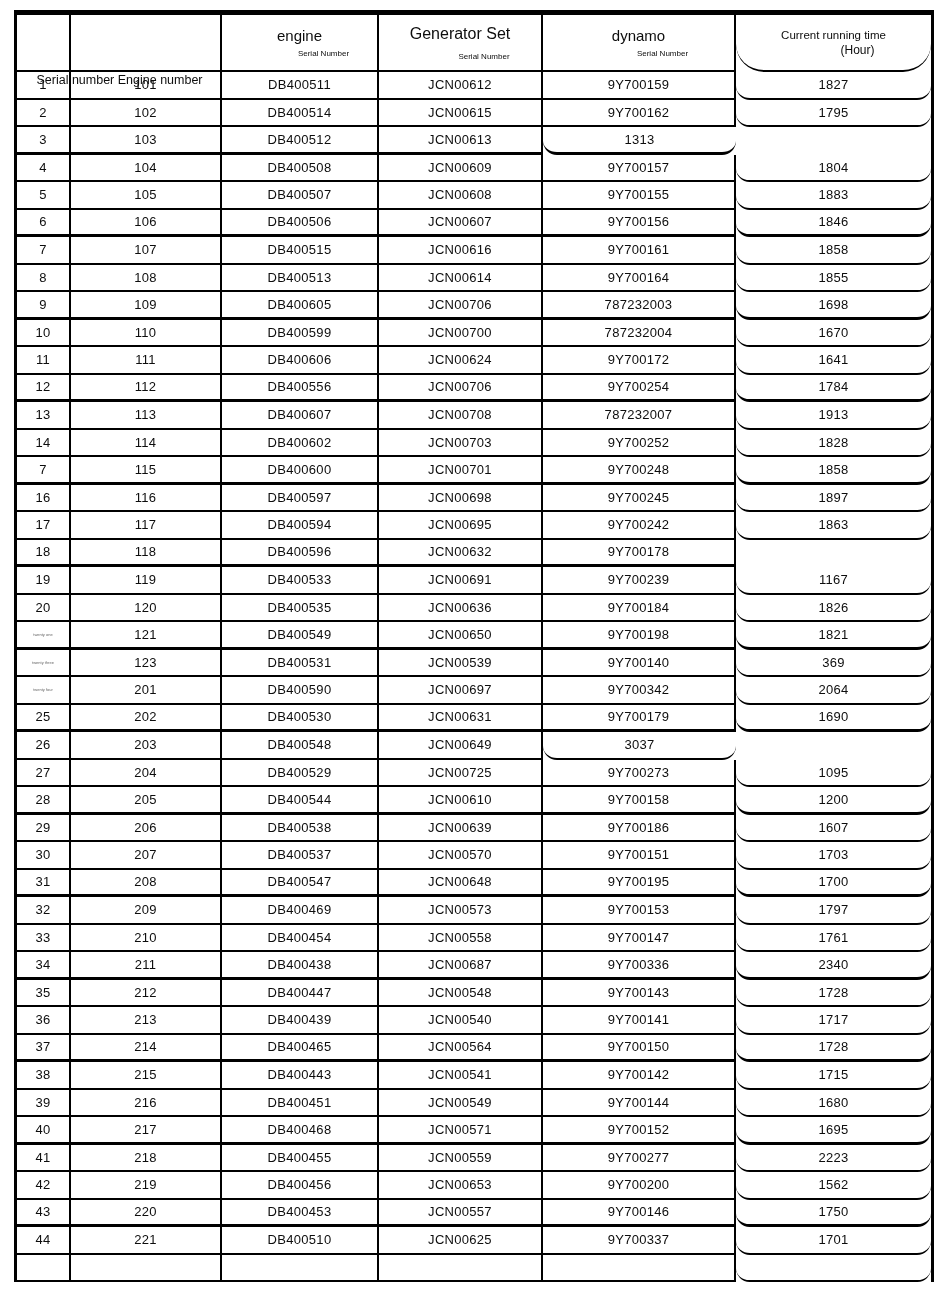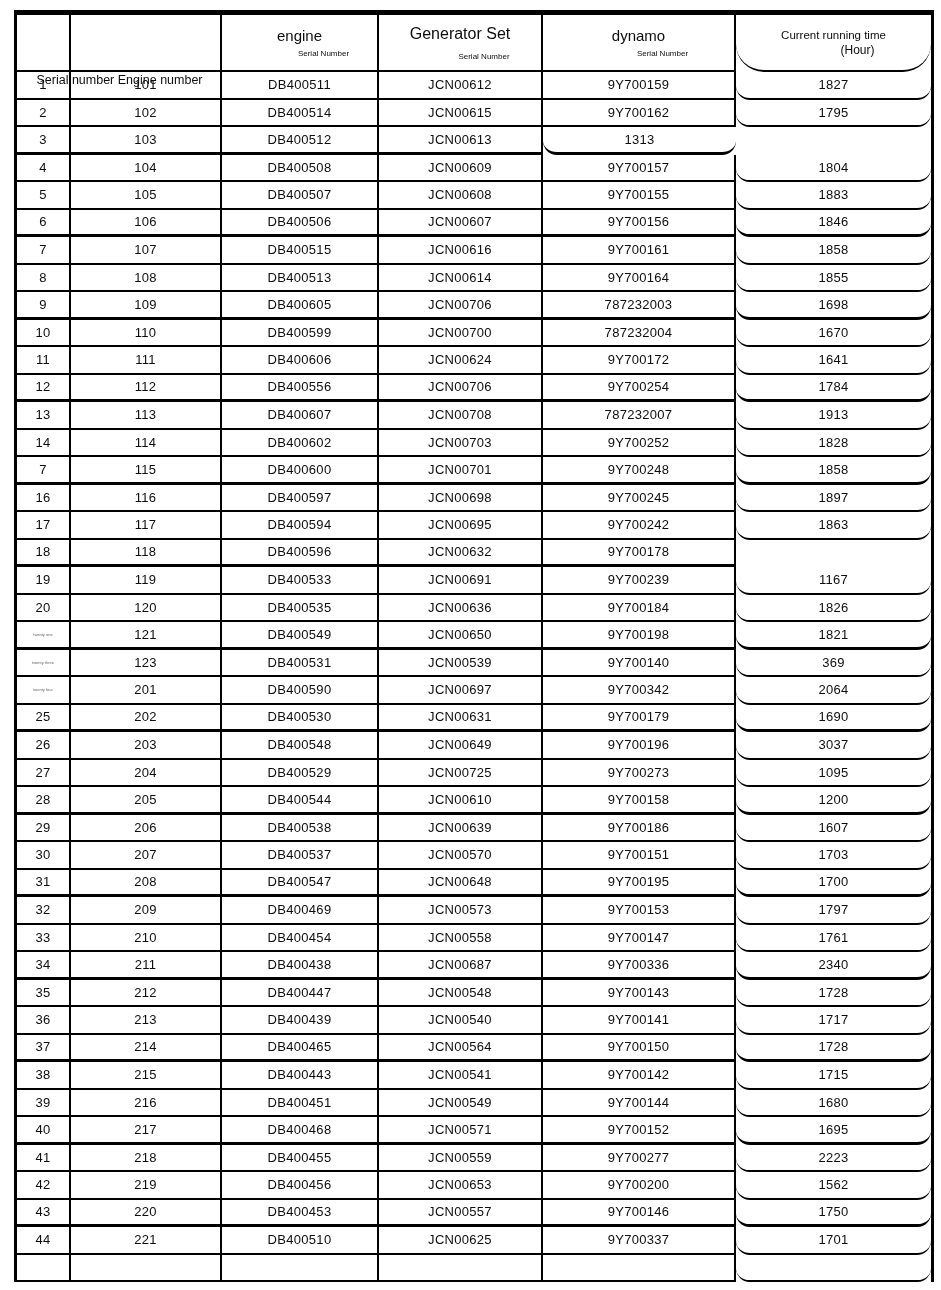--- a/index.html
+++ b/index.html
@@ -308,7 +308,6 @@
     <div class="td c2">203</div>
     <div class="td c3">DB400548</div>
     <div class="td c4">JCN00649</div>
-    <div class="td c5">9Y700196</div>
     <div class="td c6">3037</div>
   </div>
         <div class="tr">

